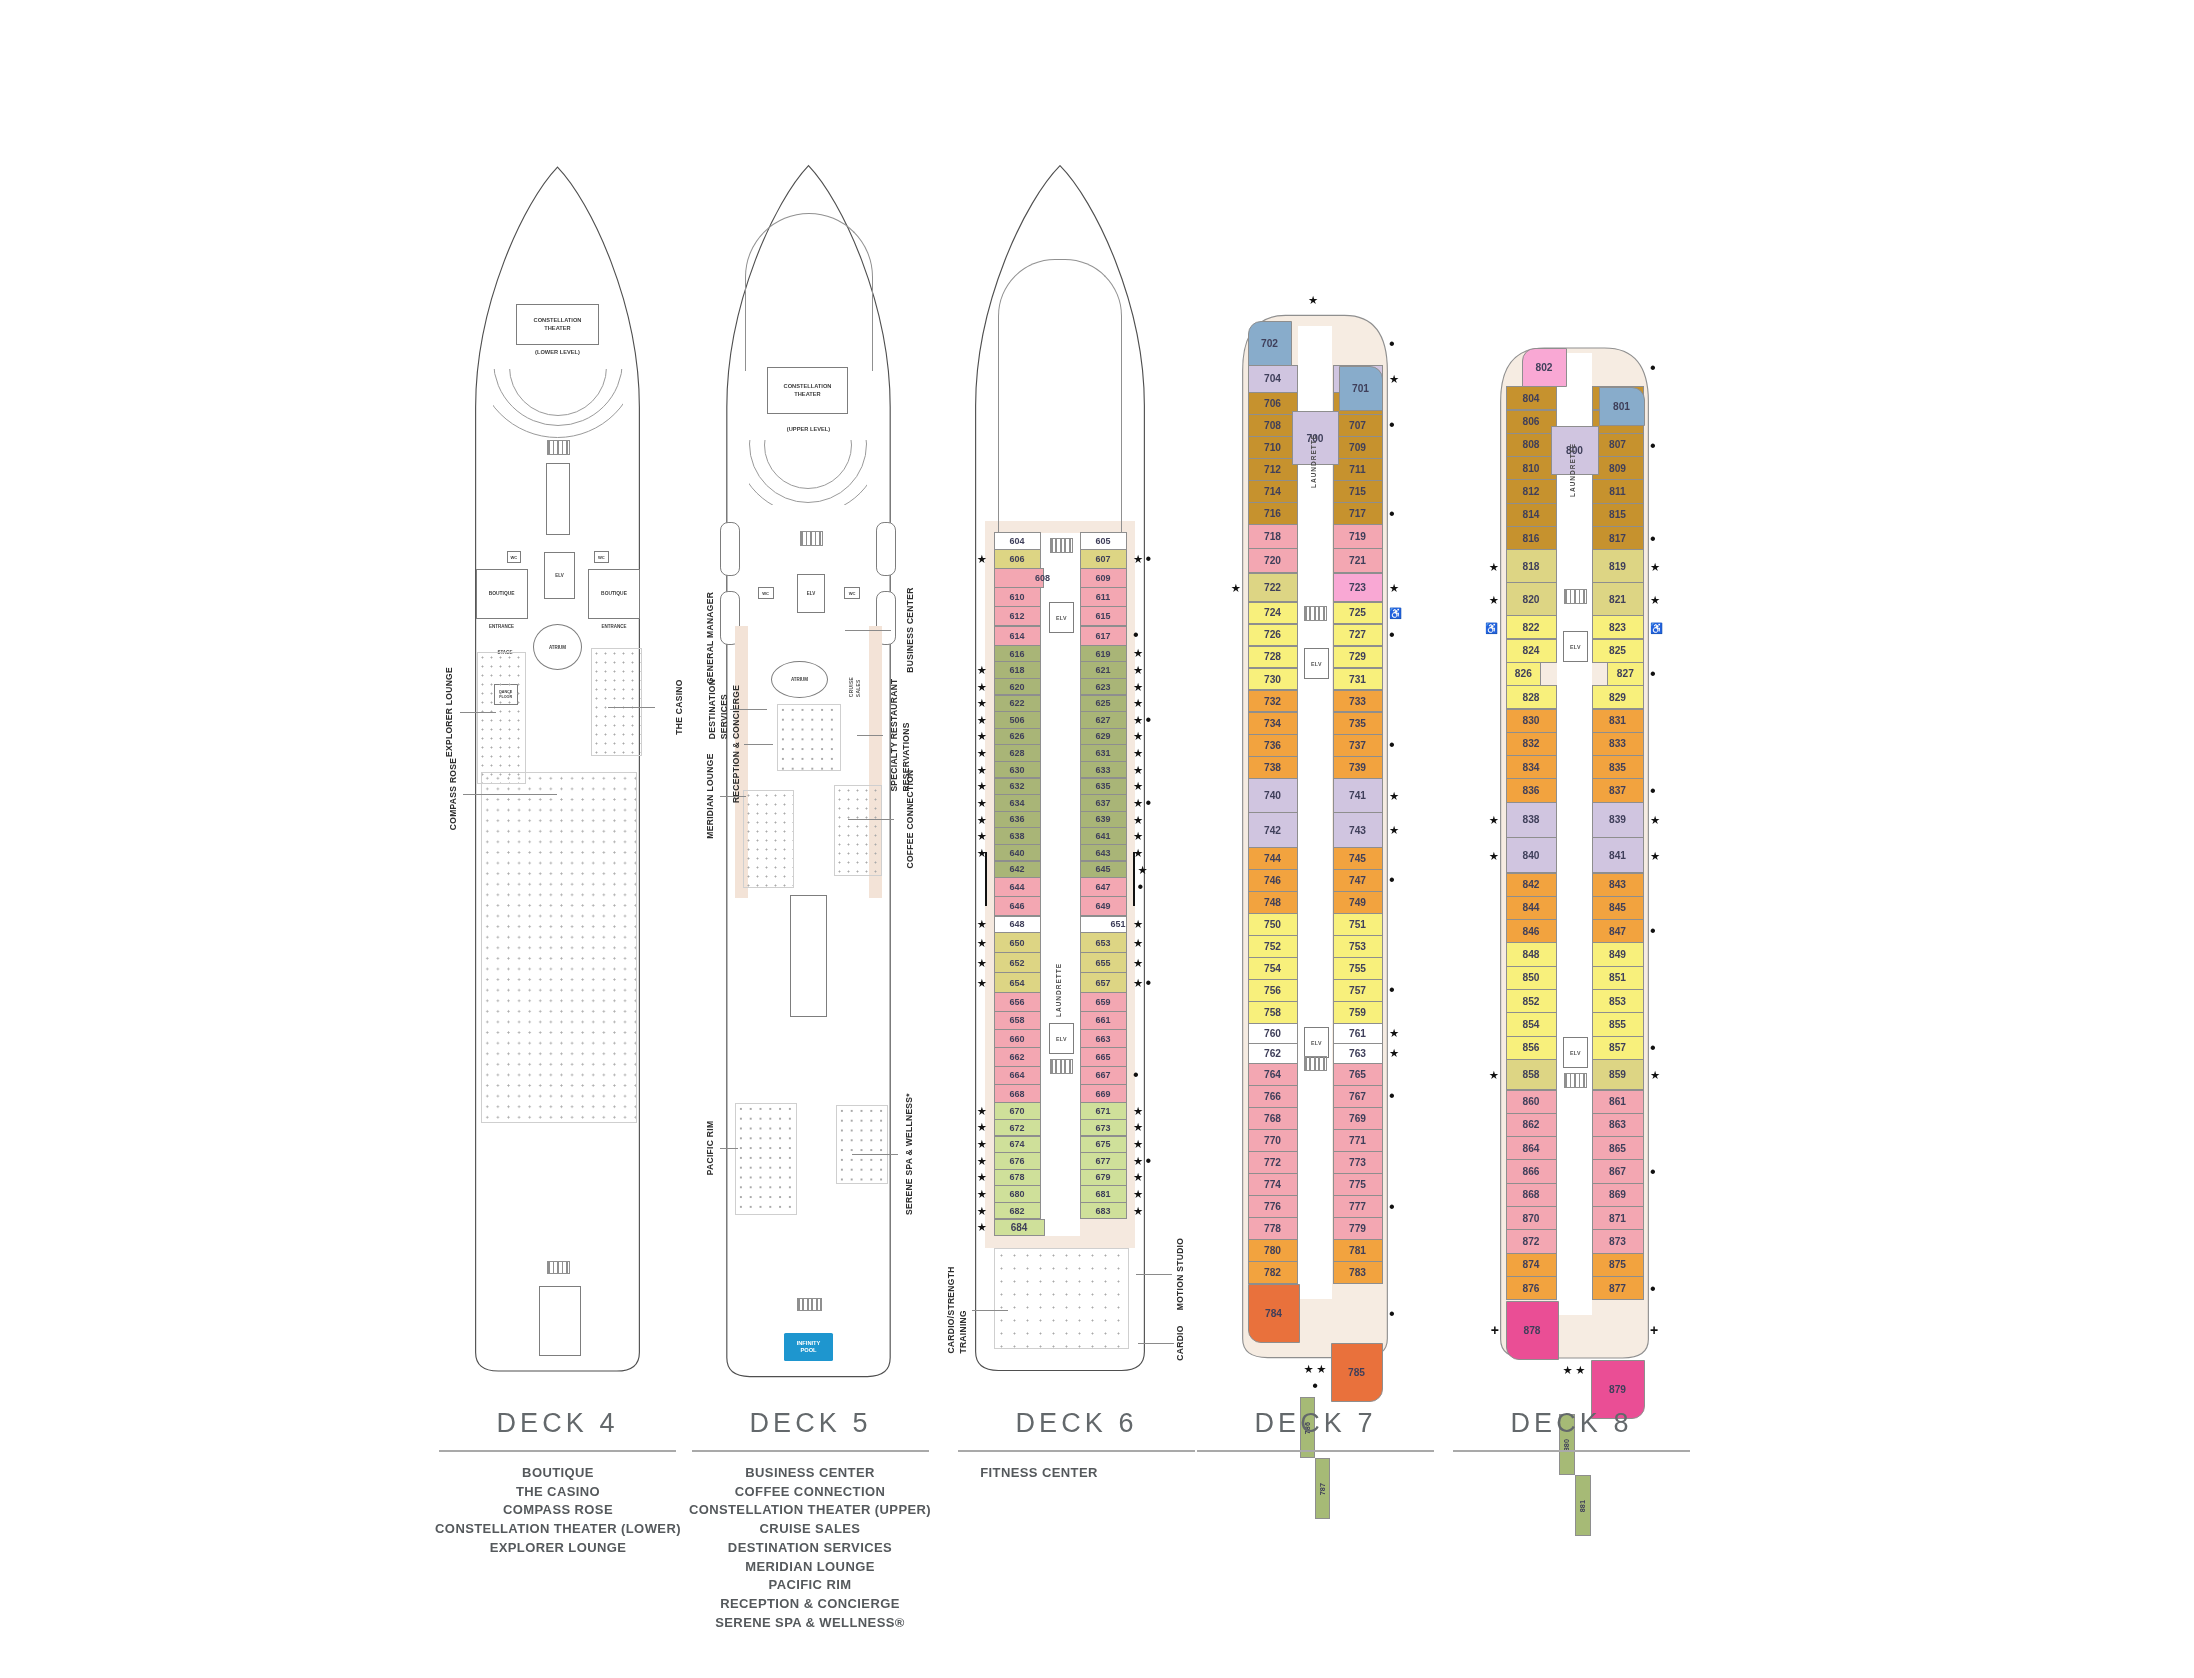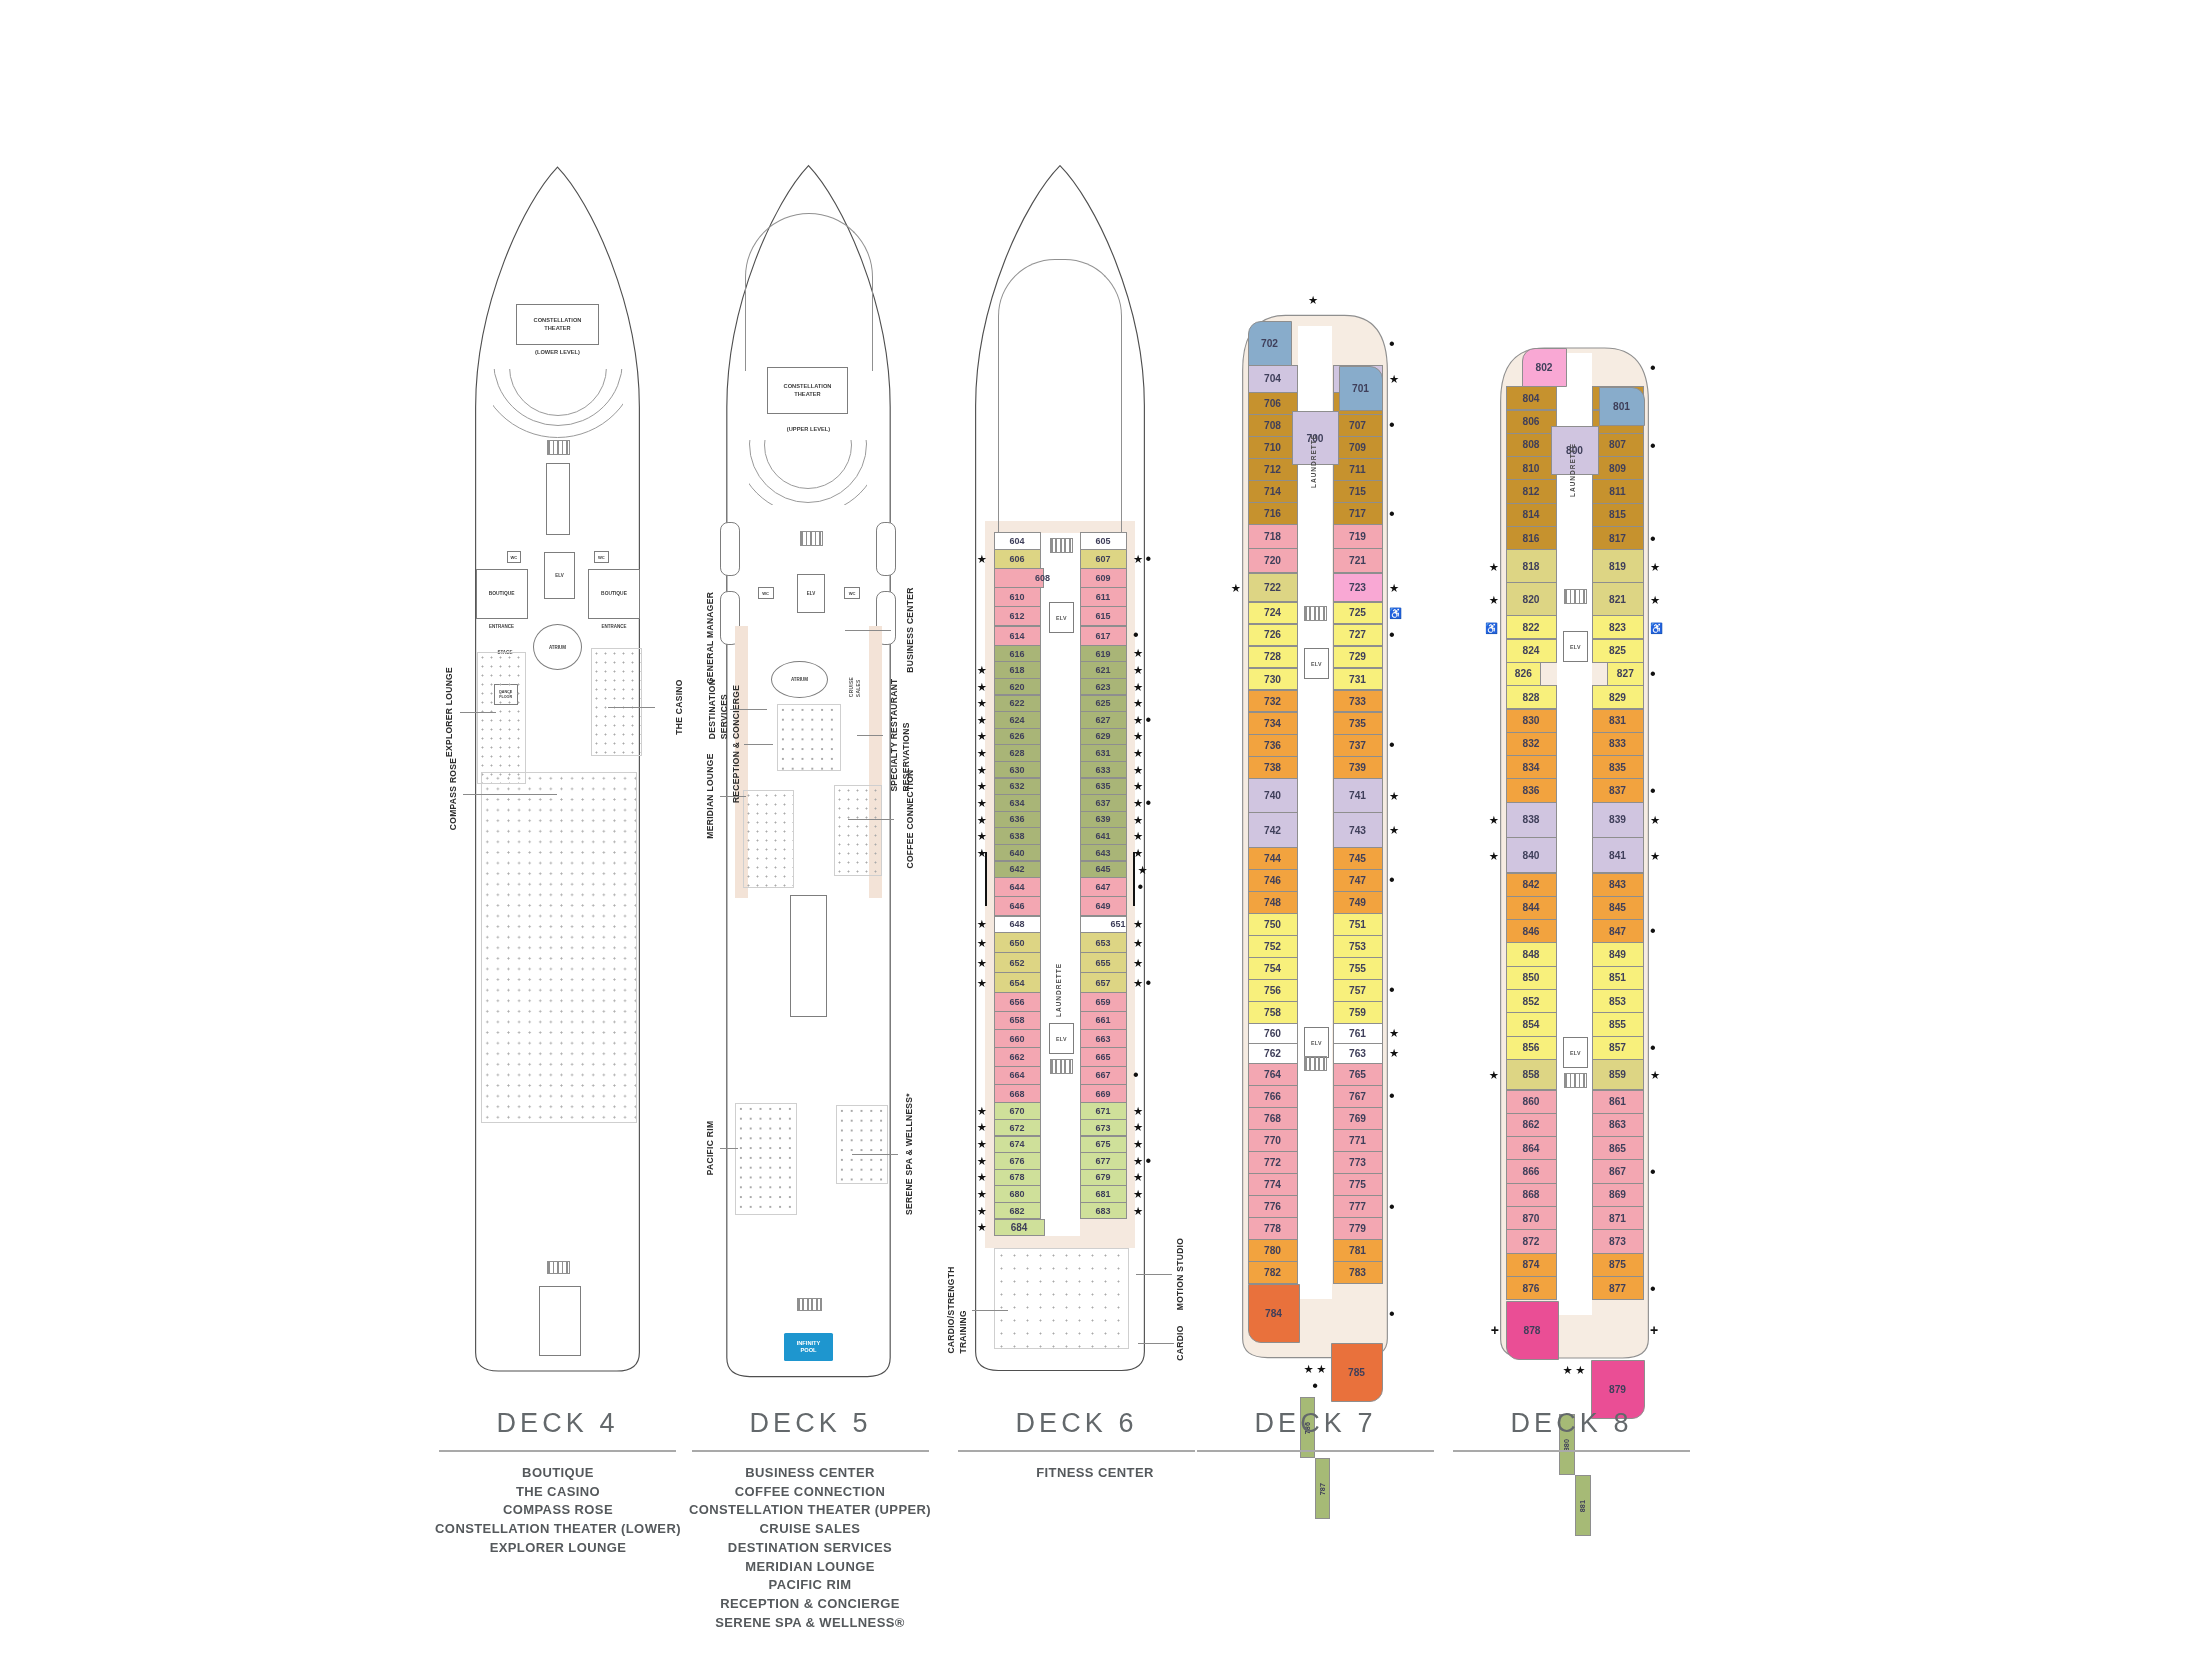--- a/index.html
+++ b/index.html
@@ -268,7 +268,7 @@
           <div class="cell" style="width: 47px; background: rgb(169, 181, 119); font-size: 9px;">625</div>
         </div>
         <div class="crow" style="flex: 1 1 0px;">
-          <div class="cell" style="width: 47px; background: rgb(169, 181, 119); font-size: 9px;">624</div>
+          <div class="cell" style="width: 47px; background: rgb(169, 181, 119); font-size: 9px;">506</div>
           <div style="flex: 1 1 0%;"></div>
           <div class="cell" style="width: 47px; background: rgb(169, 181, 119); font-size: 9px;">627</div>
         </div>

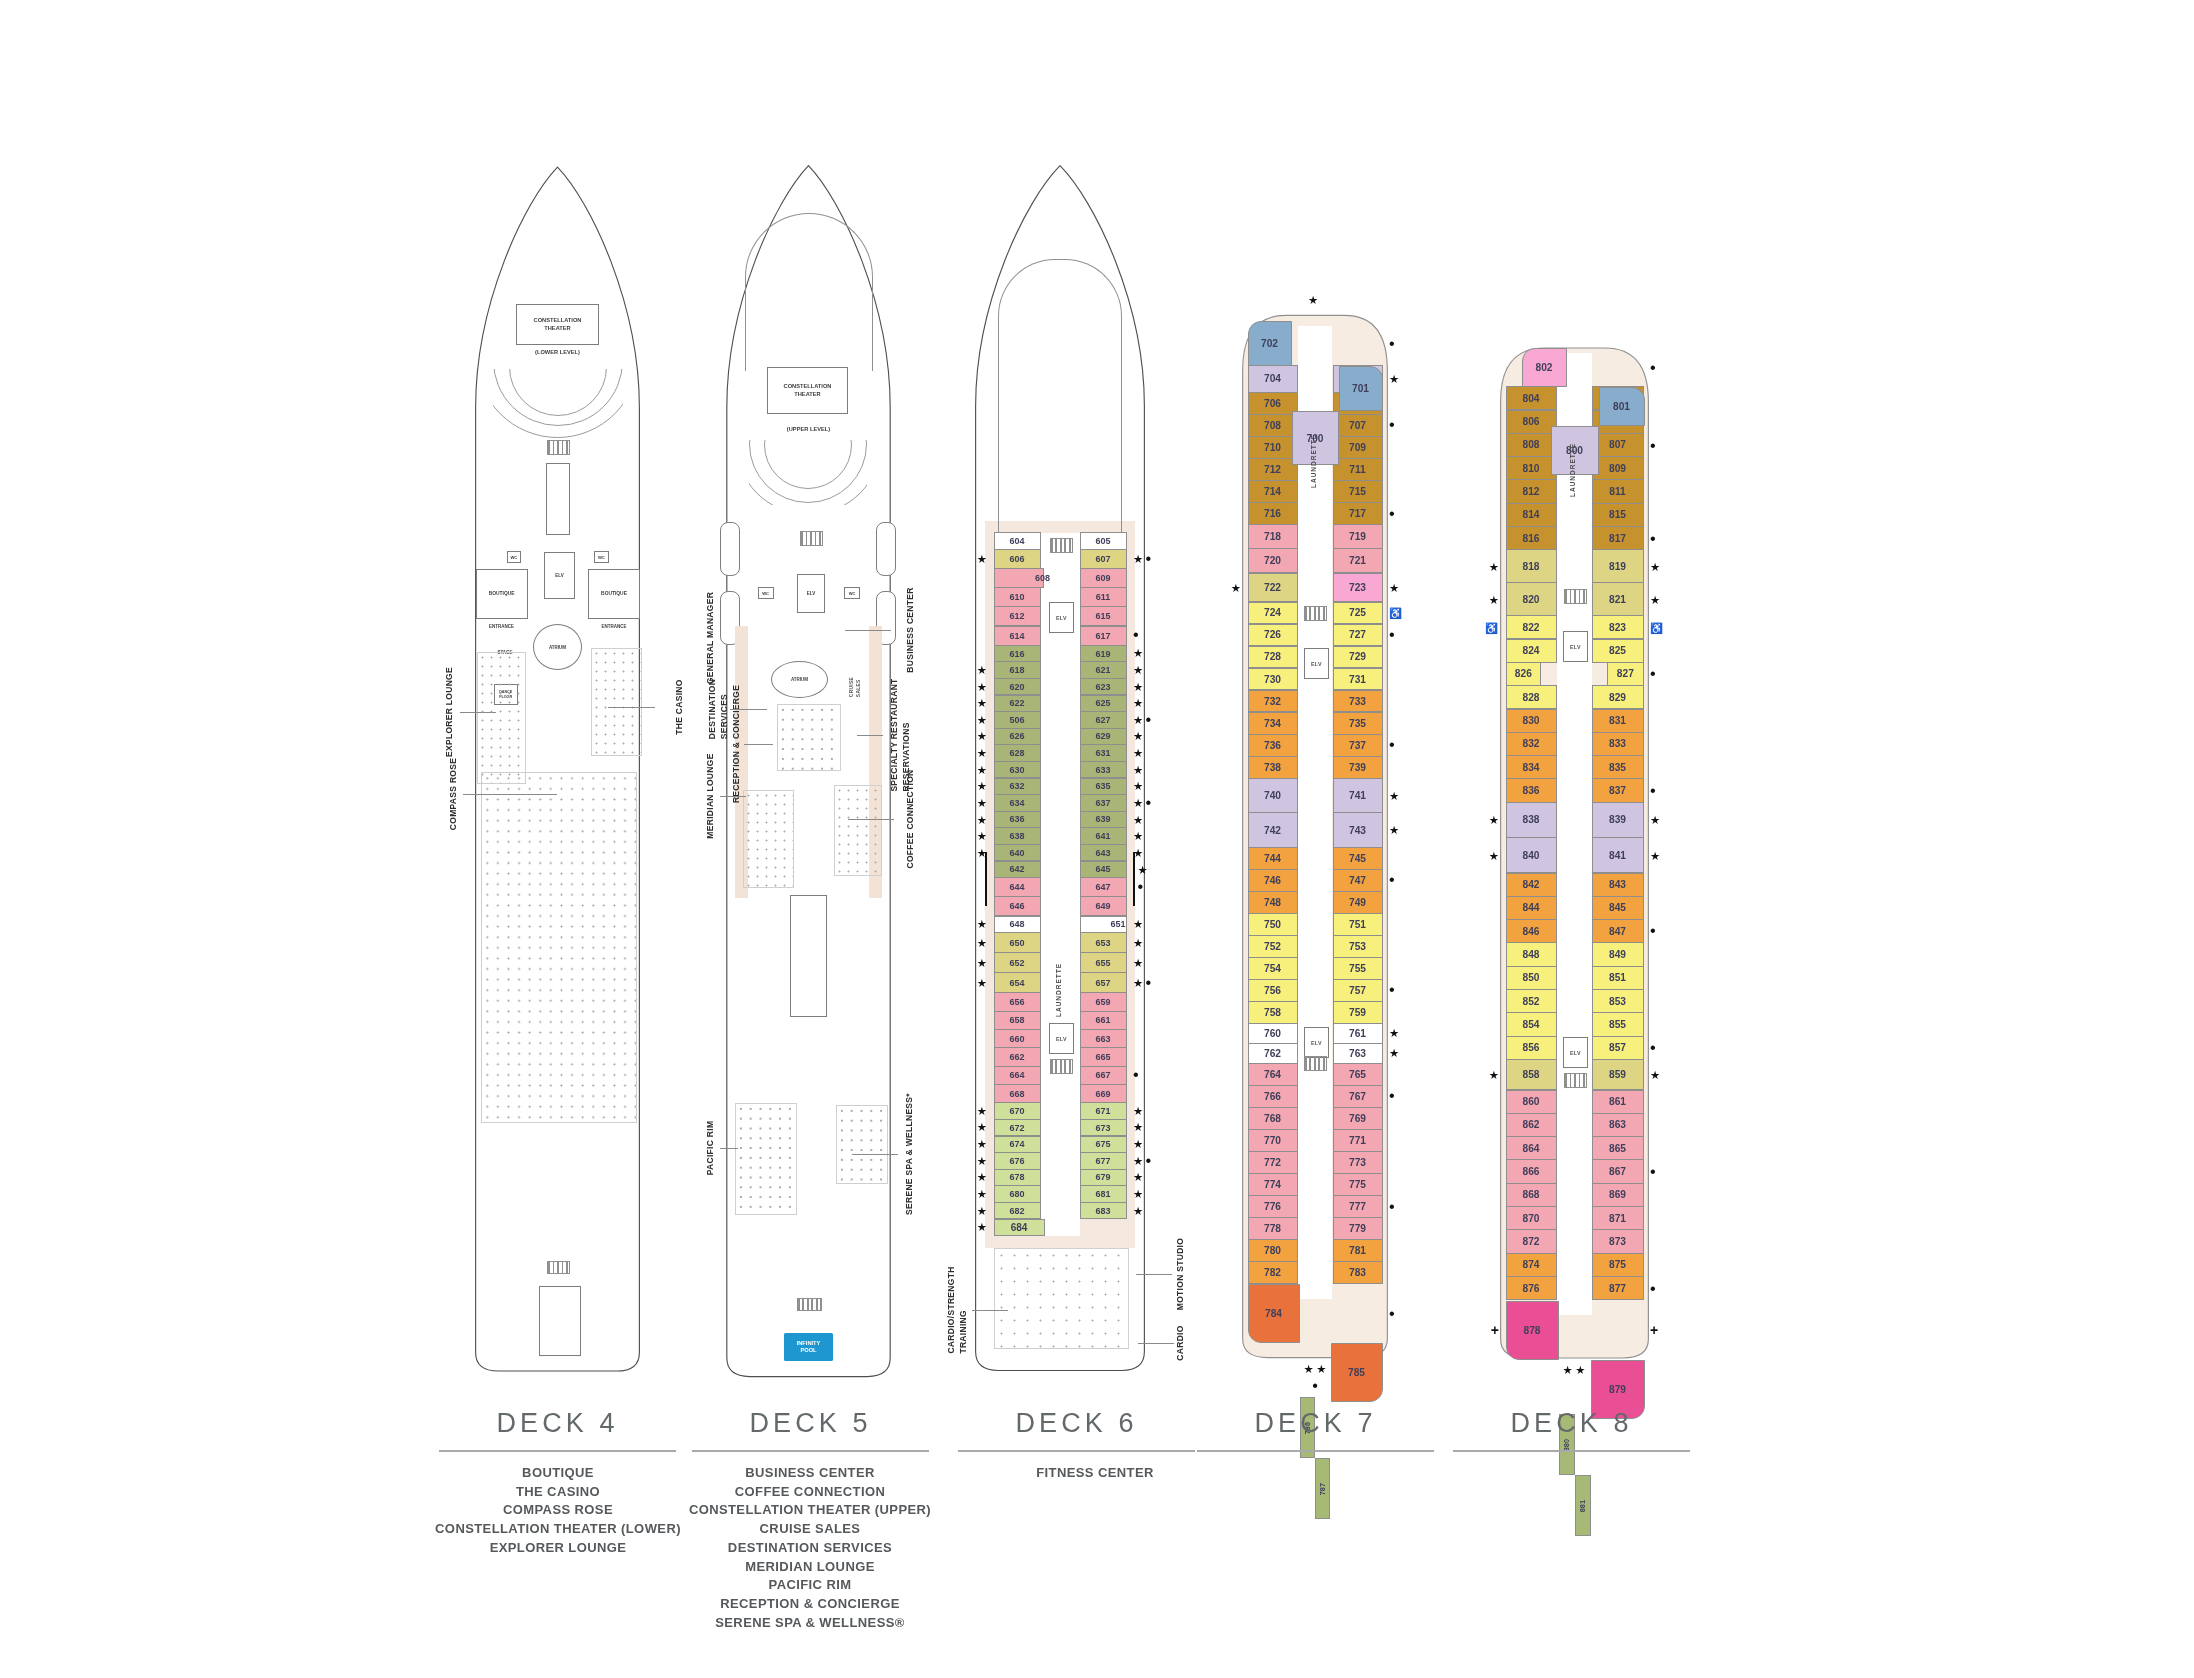--- a/index.html
+++ b/index.html
@@ -616,7 +616,7 @@
     <div class="leader" style="left: 1138px; top: 1343px; width: 36px;"></div>
     <div class="deck-title" style="left: 906px; top: 1408px; width: 341px;">DECK 6</div>
     <div class="deck-line" style="left: 958px; top: 1450px; width: 237px;"></div>
-    <div class="amenity" style="left: 908px; top: 1464px; width: 374px;">
+    <div class="amenity" style="left: 852px; top: 1464px; width: 374px;">
       <div>FITNESS CENTER</div>
     </div>
     <div class="deck" style="left: 1241px; top: 313px; width: 148px; height: 1047px;">

